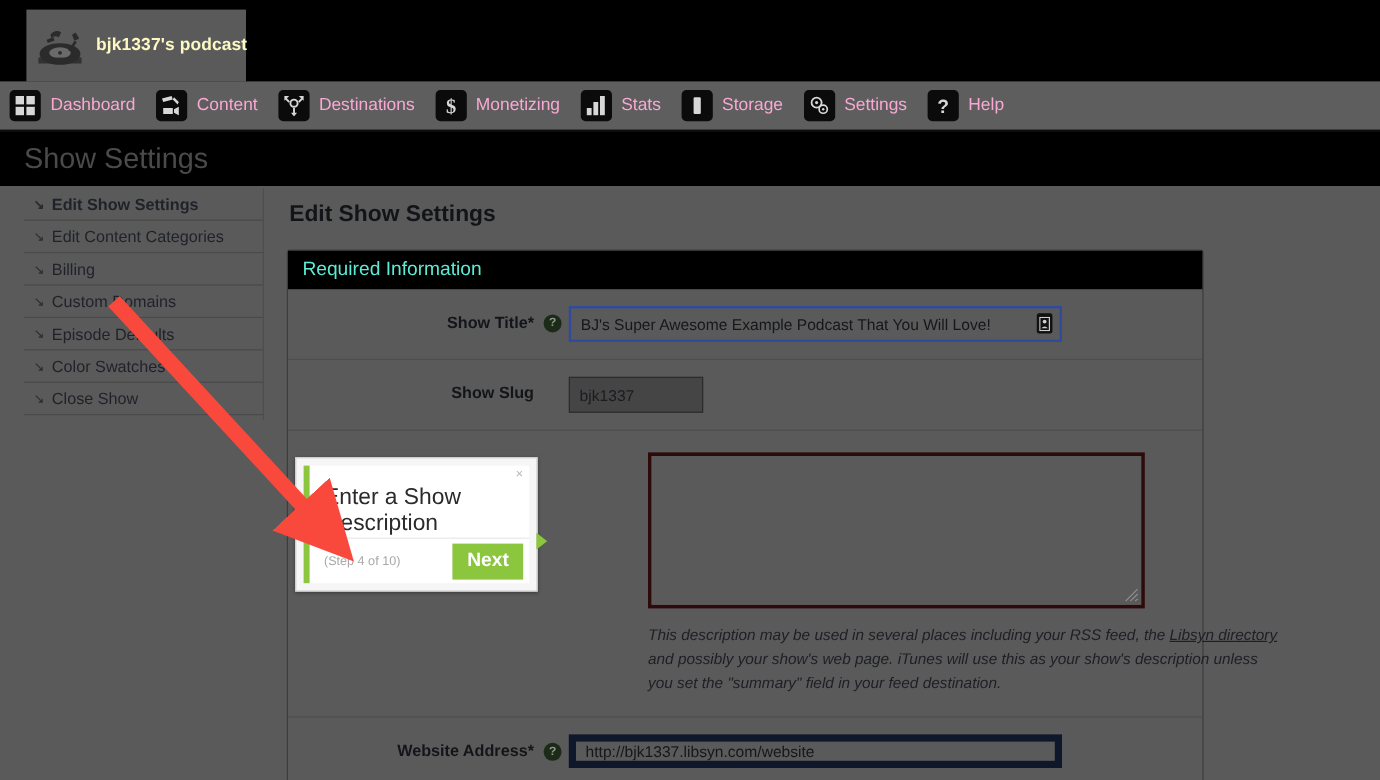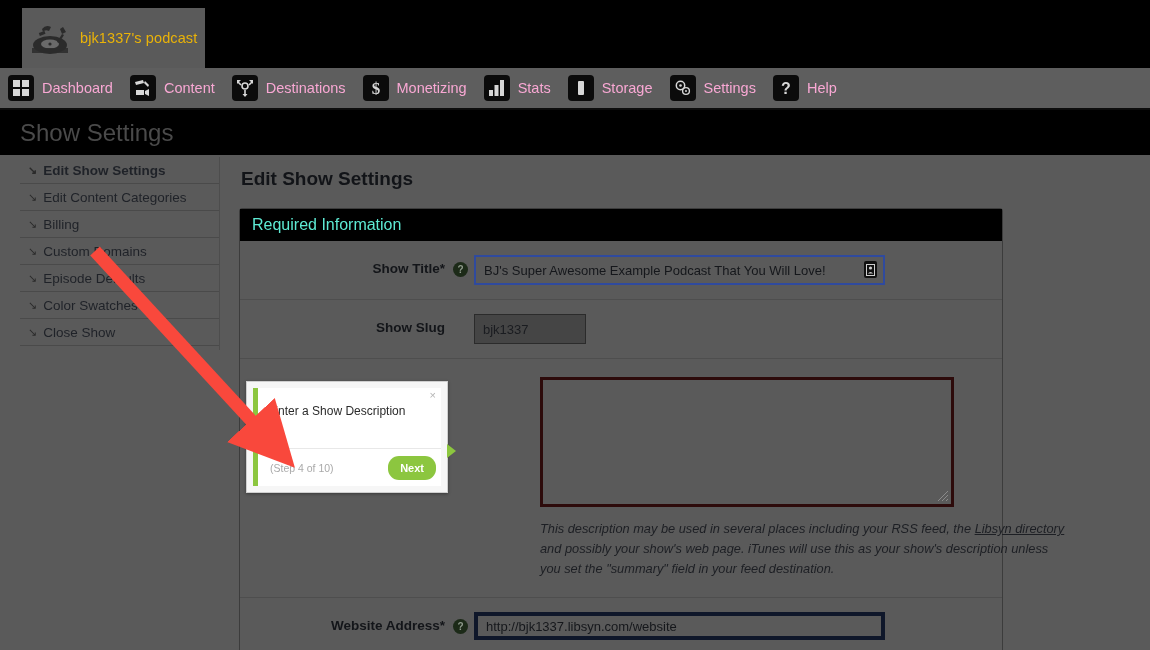--- a/index.html
+++ b/index.html
@@ -37,10 +37,11 @@
   .brand-logo svg { display:block; }
   .brand-title {
     font-size: 14.5px;
-    color: #eab308;
+    color: #fef9c3;
     margin-left: 4px;
     white-space: nowrap;
     letter-spacing: .1px;
+    font-weight: bold;
   }
 
   

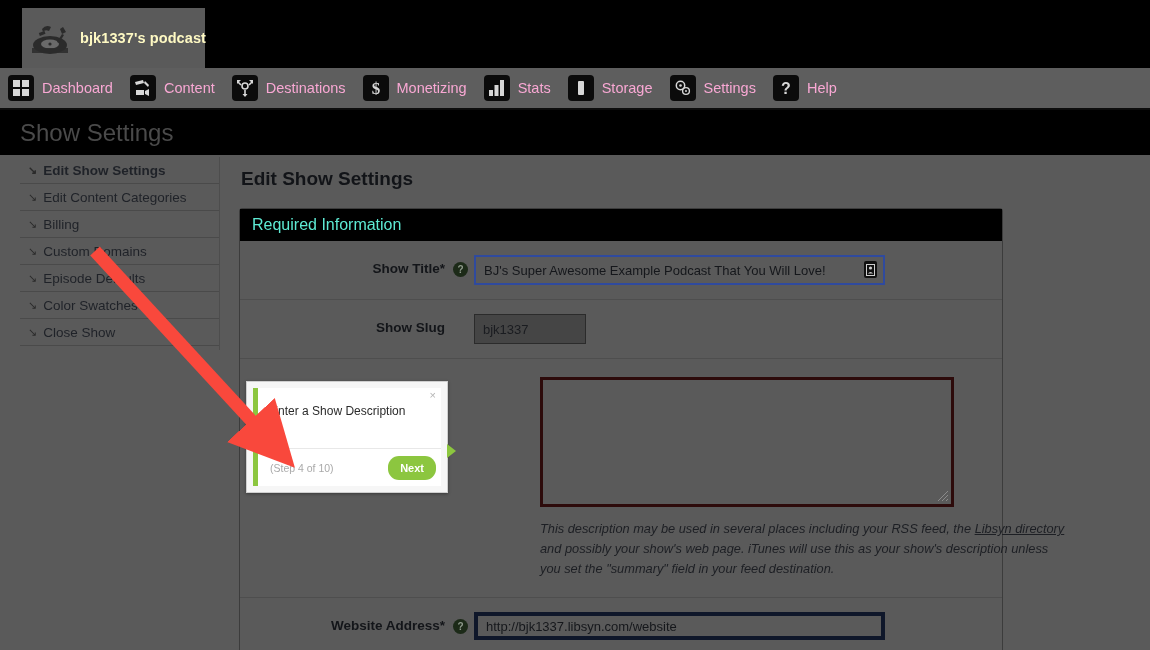--- a/index.html
+++ b/index.html
@@ -253,7 +253,7 @@
   }
   .tour-title {
     padding: 16px 10px 0 12px;
-    font-size: 12px;
+    font-size: 19px;
     color: #2b2b2b;
   }
   .tour-foot {

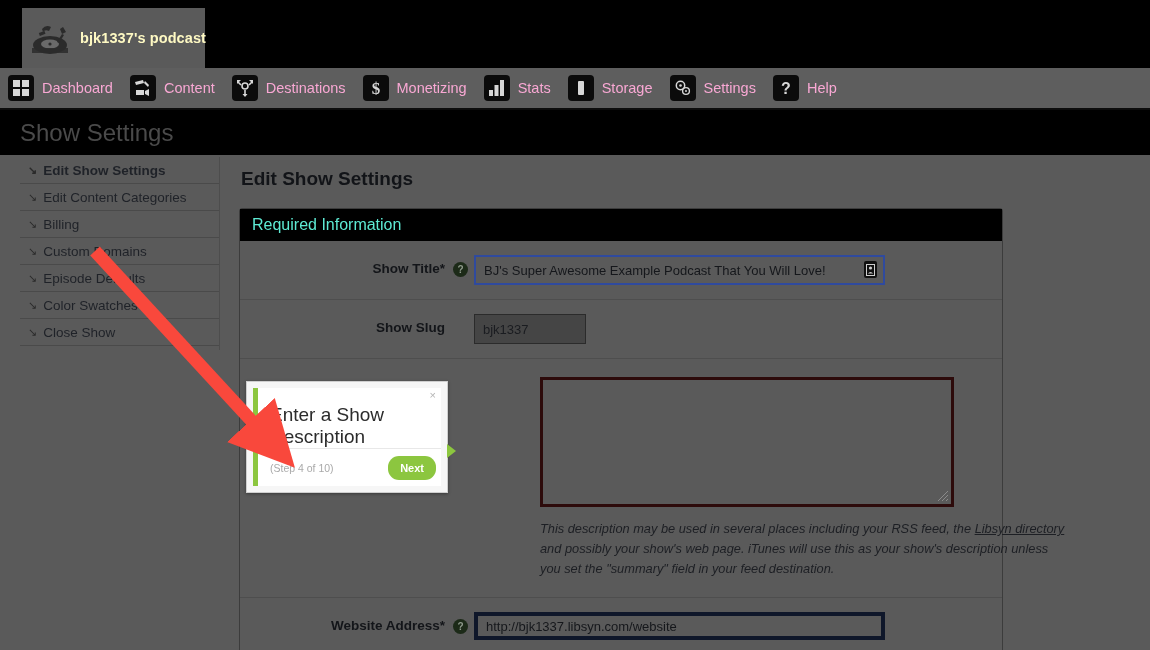--- a/index.html
+++ b/index.html
@@ -272,10 +272,10 @@
   .tour-next {
     background: #8cc63f;
     color: #fff;
-    font-size: 11px;
+    font-size: 16px;
     font-weight: bold;
     border: none;
-    border-radius: 11px;
+    border-radius: 0;
     padding: 6px 12px;
     cursor: pointer;
     font-family: "Liberation Sans", sans-serif;

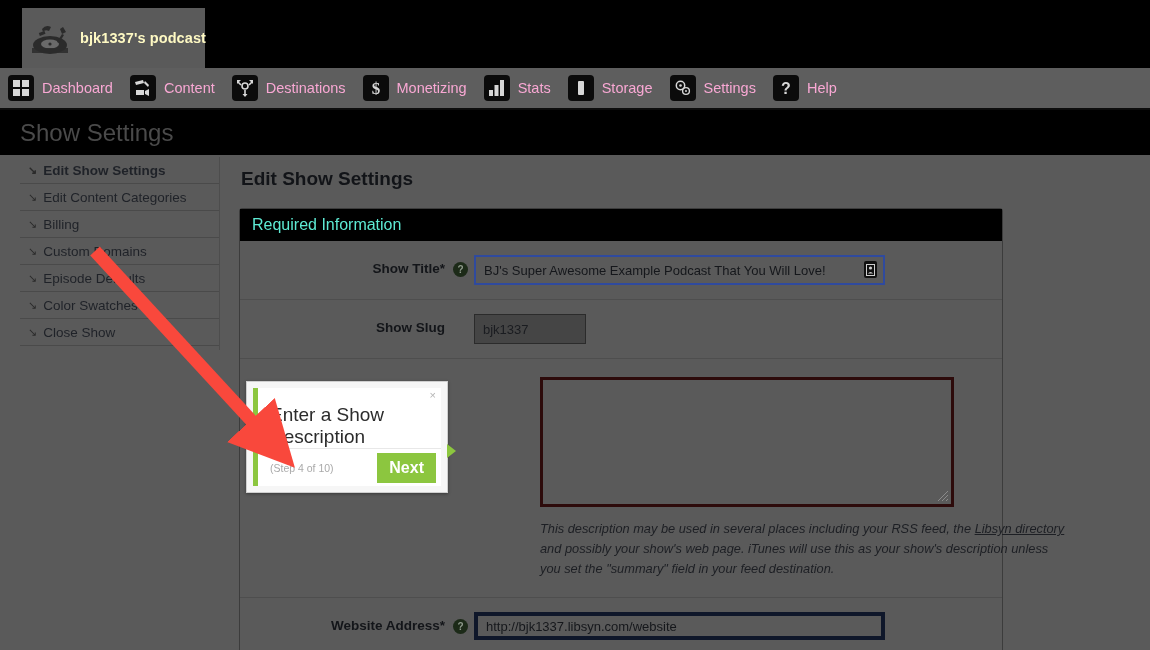--- a/index.html
+++ b/index.html
@@ -174,7 +174,7 @@
   .txt-input {
     width: 411px; height: 28px;
     background: #5a5a5a;
-    border: 4px solid #0f172a;
+    border: 6px solid #0f172a;
     color: #15171b;
     font-size: 13px;
     font-family: "Liberation Sans", sans-serif;

